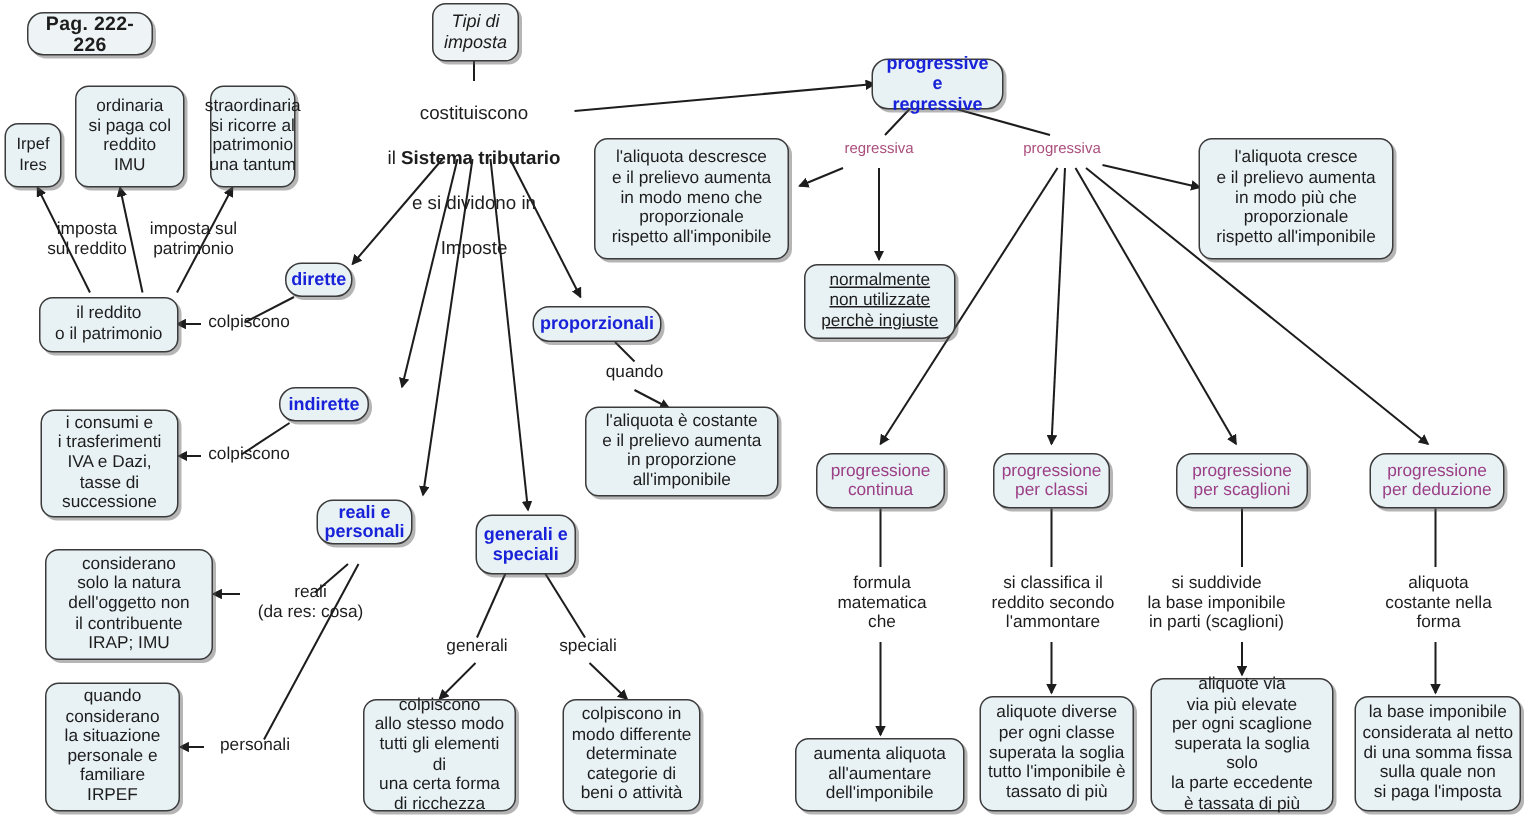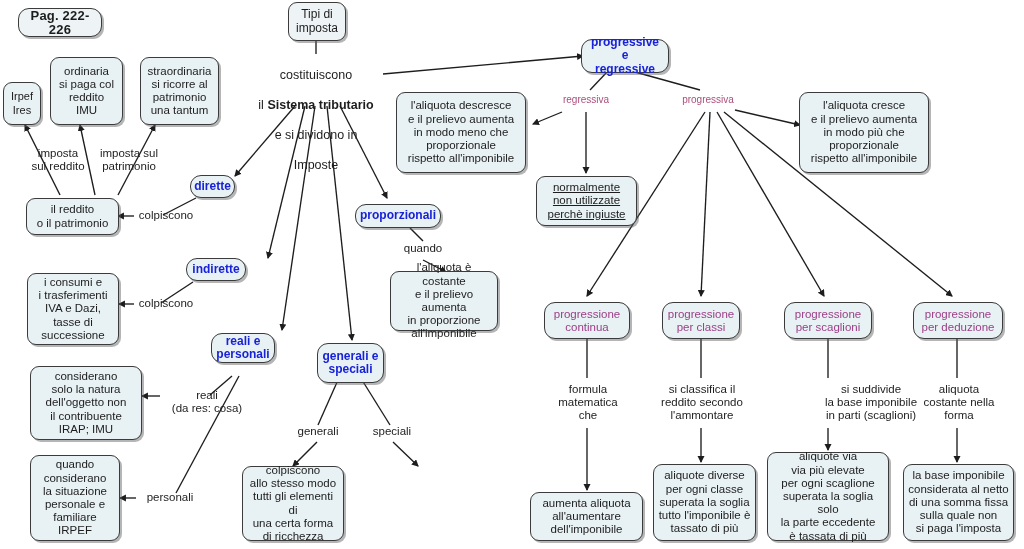--- a/index.html
+++ b/index.html
@@ -160,7 +160,7 @@
 
   <div class="node tag" style="left:18px; top:8px; width:84px; height:29px;font-weight:bold;">Pag. 222-226</div>
 
-  <div class="node root" style="left:288px; top:2px; width:58px; height:39px;">Tipi di
+  <div class="node root" style="left:288px; top:2px; width:58px; height:39px;font-style:italic;">Tipi di
 imposta</div>
 
   <div class="node" style="left:3px; top:82px; width:38px; height:43px; font-size:11px;">Irpef

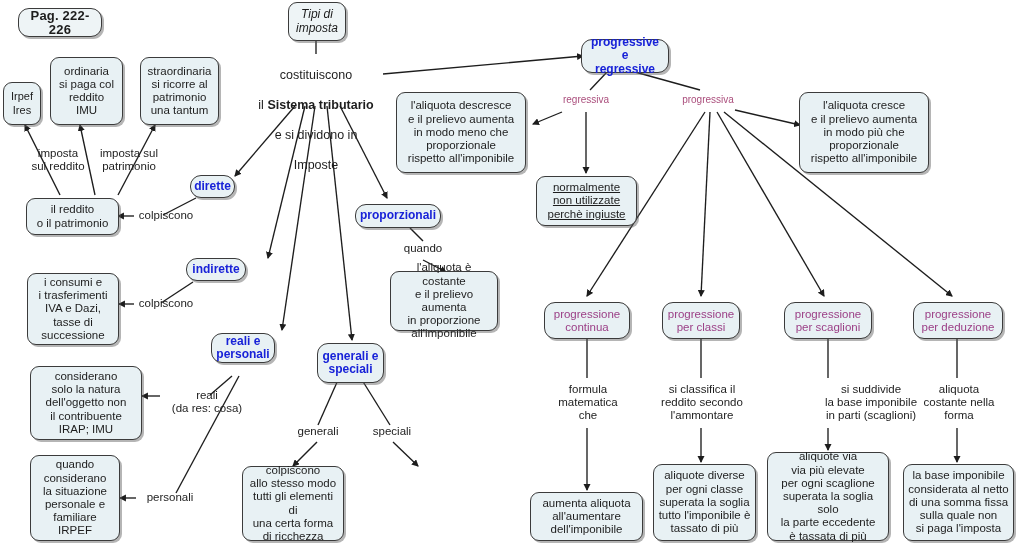--- a/index.html
+++ b/index.html
@@ -171,7 +171,7 @@
 reddito
 IMU</div>
 
-  <div class="node" style="left:140px; top:57px; width:79px; height:68px;">straordinaria
+  <div class="node" style="left:140px; top:57px; width:57px; height:68px;">straordinaria
 si ricorre al
 patrimonio
 una tantum</div>

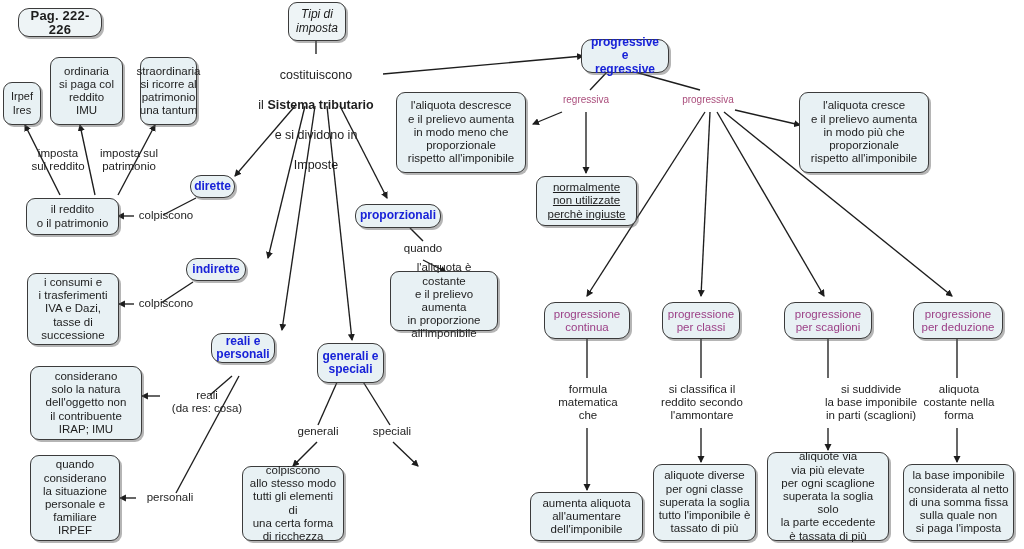--- a/index.html
+++ b/index.html
@@ -213,7 +213,7 @@
   <div class="node key" style="left:581px; top:39px; width:88px; height:34px;">progressive e
 regressive</div>
 
-  <div class="node" style="left:390px; top:271px; width:108px; height:60px;">l'aliquota è costante
+  <div class="node" style="left:390px; top:271px; width:129px; height:60px;">l'aliquota è costante
 e il prelievo aumenta
 in proporzione
 all'imponibile</div>

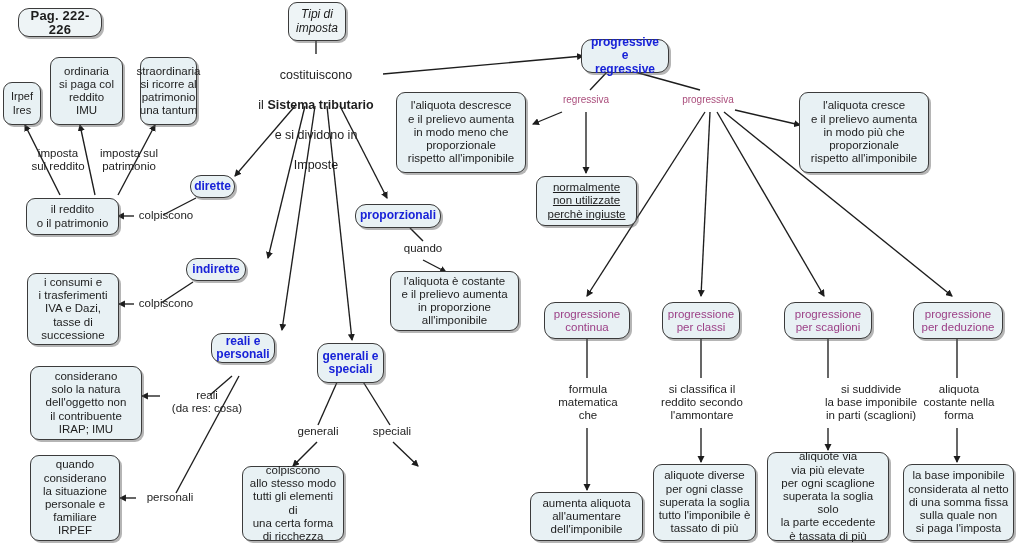--- a/index.html
+++ b/index.html
@@ -316,7 +316,7 @@
 reddito secondo
 l'ammontare</div>
 
-  <div class="edge-label" style="left:808px; top:383px; width:126px;text-align:center;">si suddivide
+  <div class="edge-label" style="left:748px; top:383px; width:126px;text-align:center;">si suddivide
 la base imponibile
 in parti (scaglioni)</div>
 

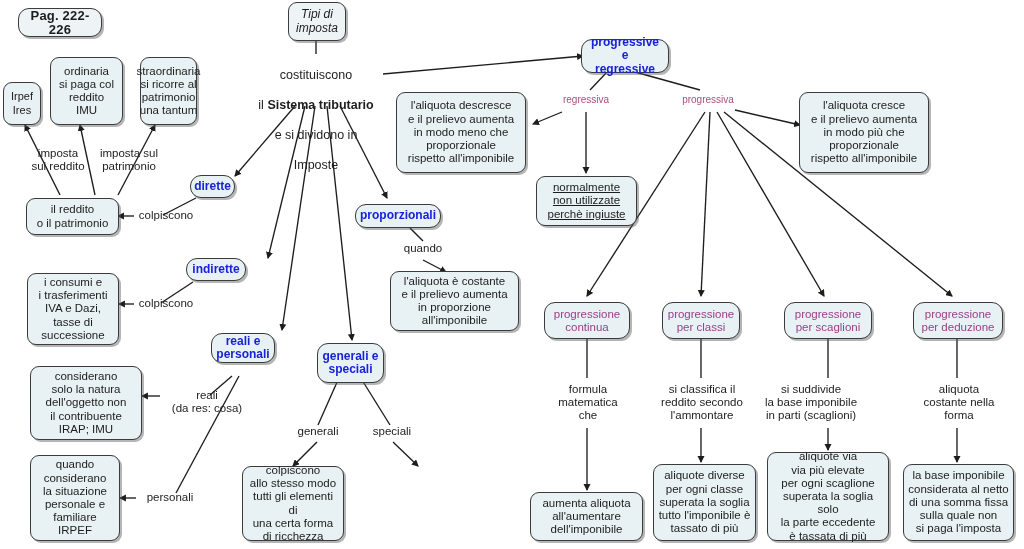--- a/index.html
+++ b/index.html
@@ -240,6 +240,11 @@
 una certa forma
 di ricchezza</div>
 
+  <div class="node" style="left:375px; top:466px; width:92px; height:75px;">colpiscono in
+modo differente
+determinate
+categorie di
+beni o attività</div>
 
   <div class="node prog" style="left:544px; top:302px; width:86px; height:37px;">progressione
 continua</div>

